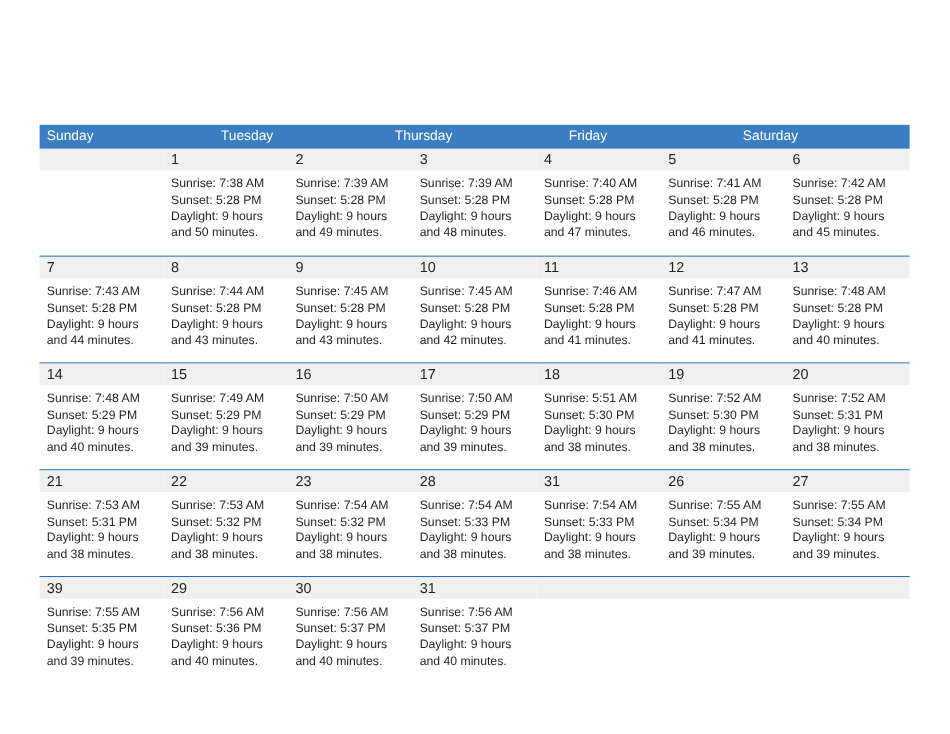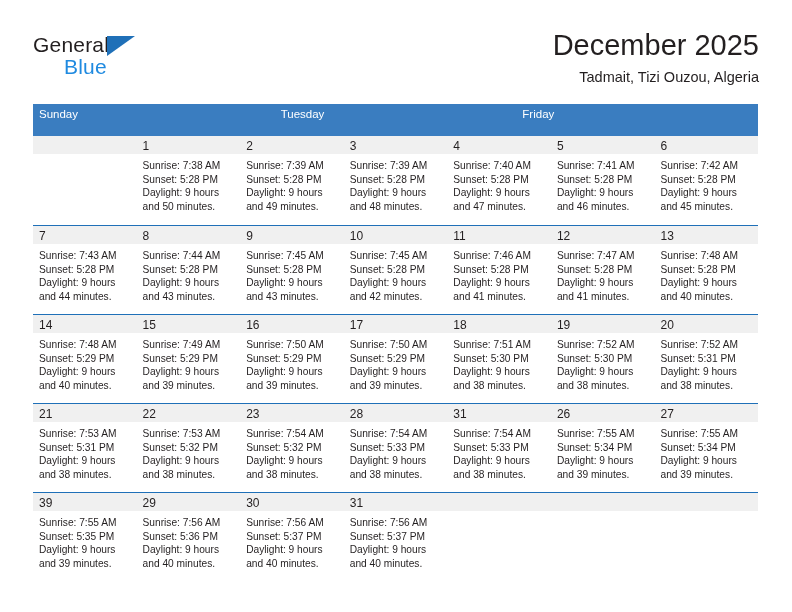--- a/index.html
+++ b/index.html
@@ -151,20 +151,6 @@
 
 <div class="page">
 
-  <div class="header">
-
-    <div class="logo">
-      <span class="logo-general">General</span>
-      <span class="logo-triangle"></span>
-      <span class="logo-blue">Blue</span>
-    </div>
-
-    <div class="title-block">
-      <div class="cal-title">December 2025</div>
-      <div class="cal-subtitle">Tadmait, Tizi Ouzou, Algeria</div>
-    </div>
-
-  </div>
 
   <div class="calendar">
     <div class="weekday-row" id="weekday-row">

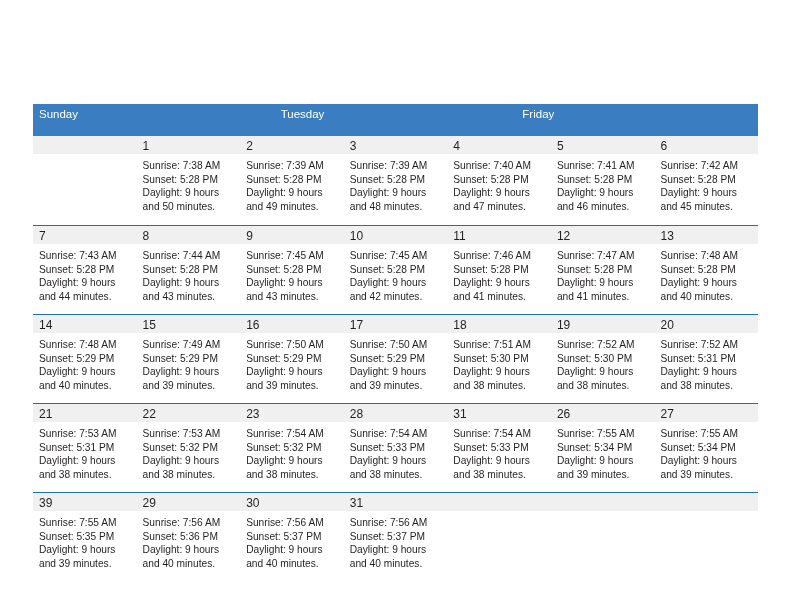--- a/index.html
+++ b/index.html
@@ -98,7 +98,7 @@
   .weekday-row {
     display: flex;
     background: #3a7dc0;
-    height: 32px;
+    height: 20px;
   }
   .weekday {
     flex: 1 1 0;

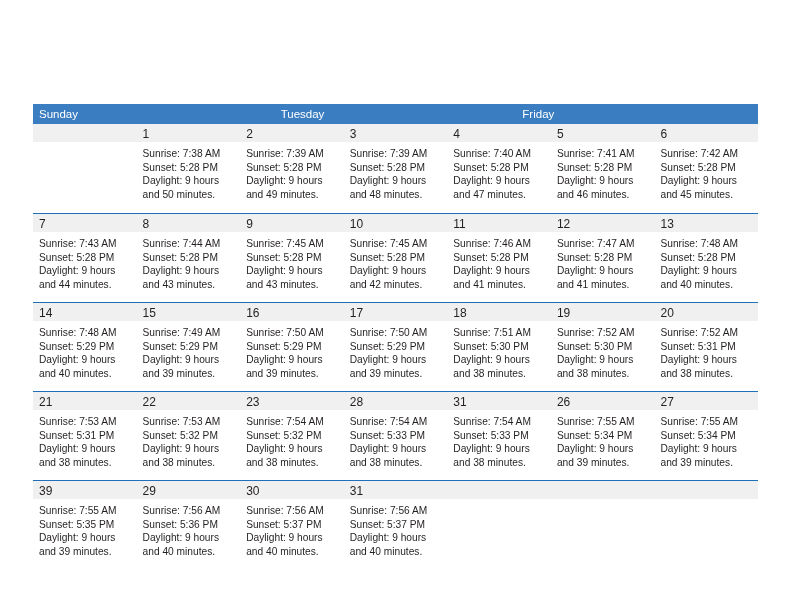--- a/index.html
+++ b/index.html
@@ -156,6 +156,7 @@
     <div class="weekday-row" id="weekday-row">
         <div class="weekday">Sunday</div>
         <div class="weekday">Tuesday</div>
+        <div class="weekday">Thursday</div>
         <div class="weekday">Friday</div>
       </div>
     <div id="weeks-container">

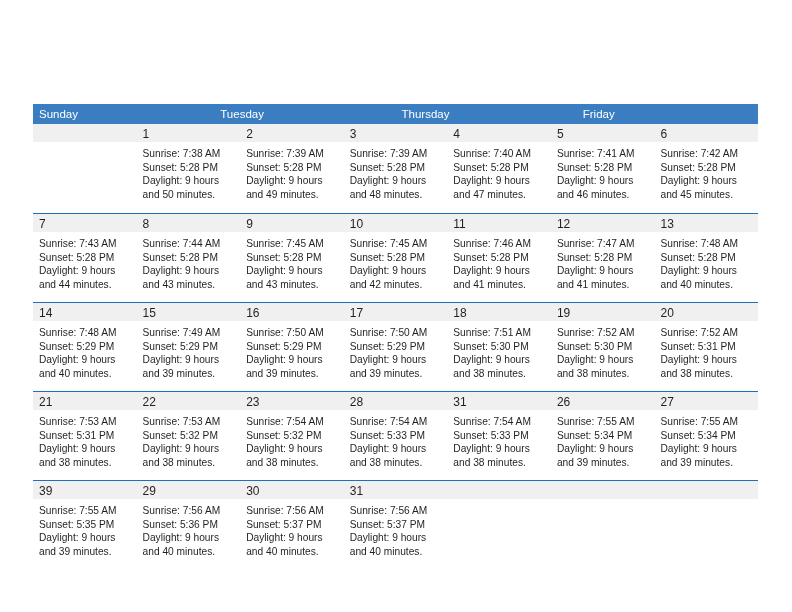--- a/index.html
+++ b/index.html
@@ -158,6 +158,7 @@
         <div class="weekday">Tuesday</div>
         <div class="weekday">Thursday</div>
         <div class="weekday">Friday</div>
+        <div class="weekday">Saturday</div>
       </div>
     <div id="weeks-container">
         <div class="week-row first">

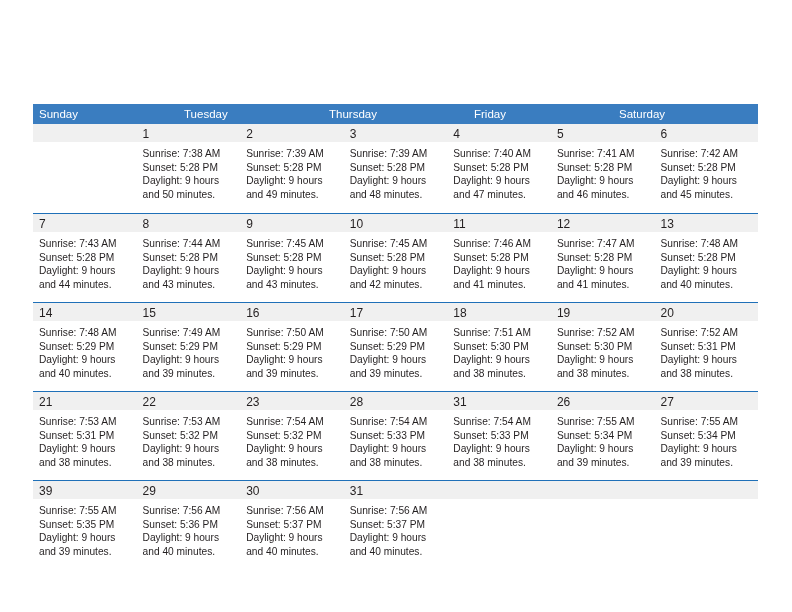--- a/index.html
+++ b/index.html
@@ -325,7 +325,7 @@
           <div class="day-cell">
             <div class="day-num-band"><span class="day-num">18</span></div>
             <div class="day-body">
-              <div class="day-line">Sunrise: 7:51 AM</div>
+              <div class="day-line">Sunrise: 5:51 AM</div>
               <div class="day-line">Sunset: 5:30 PM</div>
               <div class="day-line">Daylight: 9 hours</div>
               <div class="day-line">and 38 minutes.</div>

